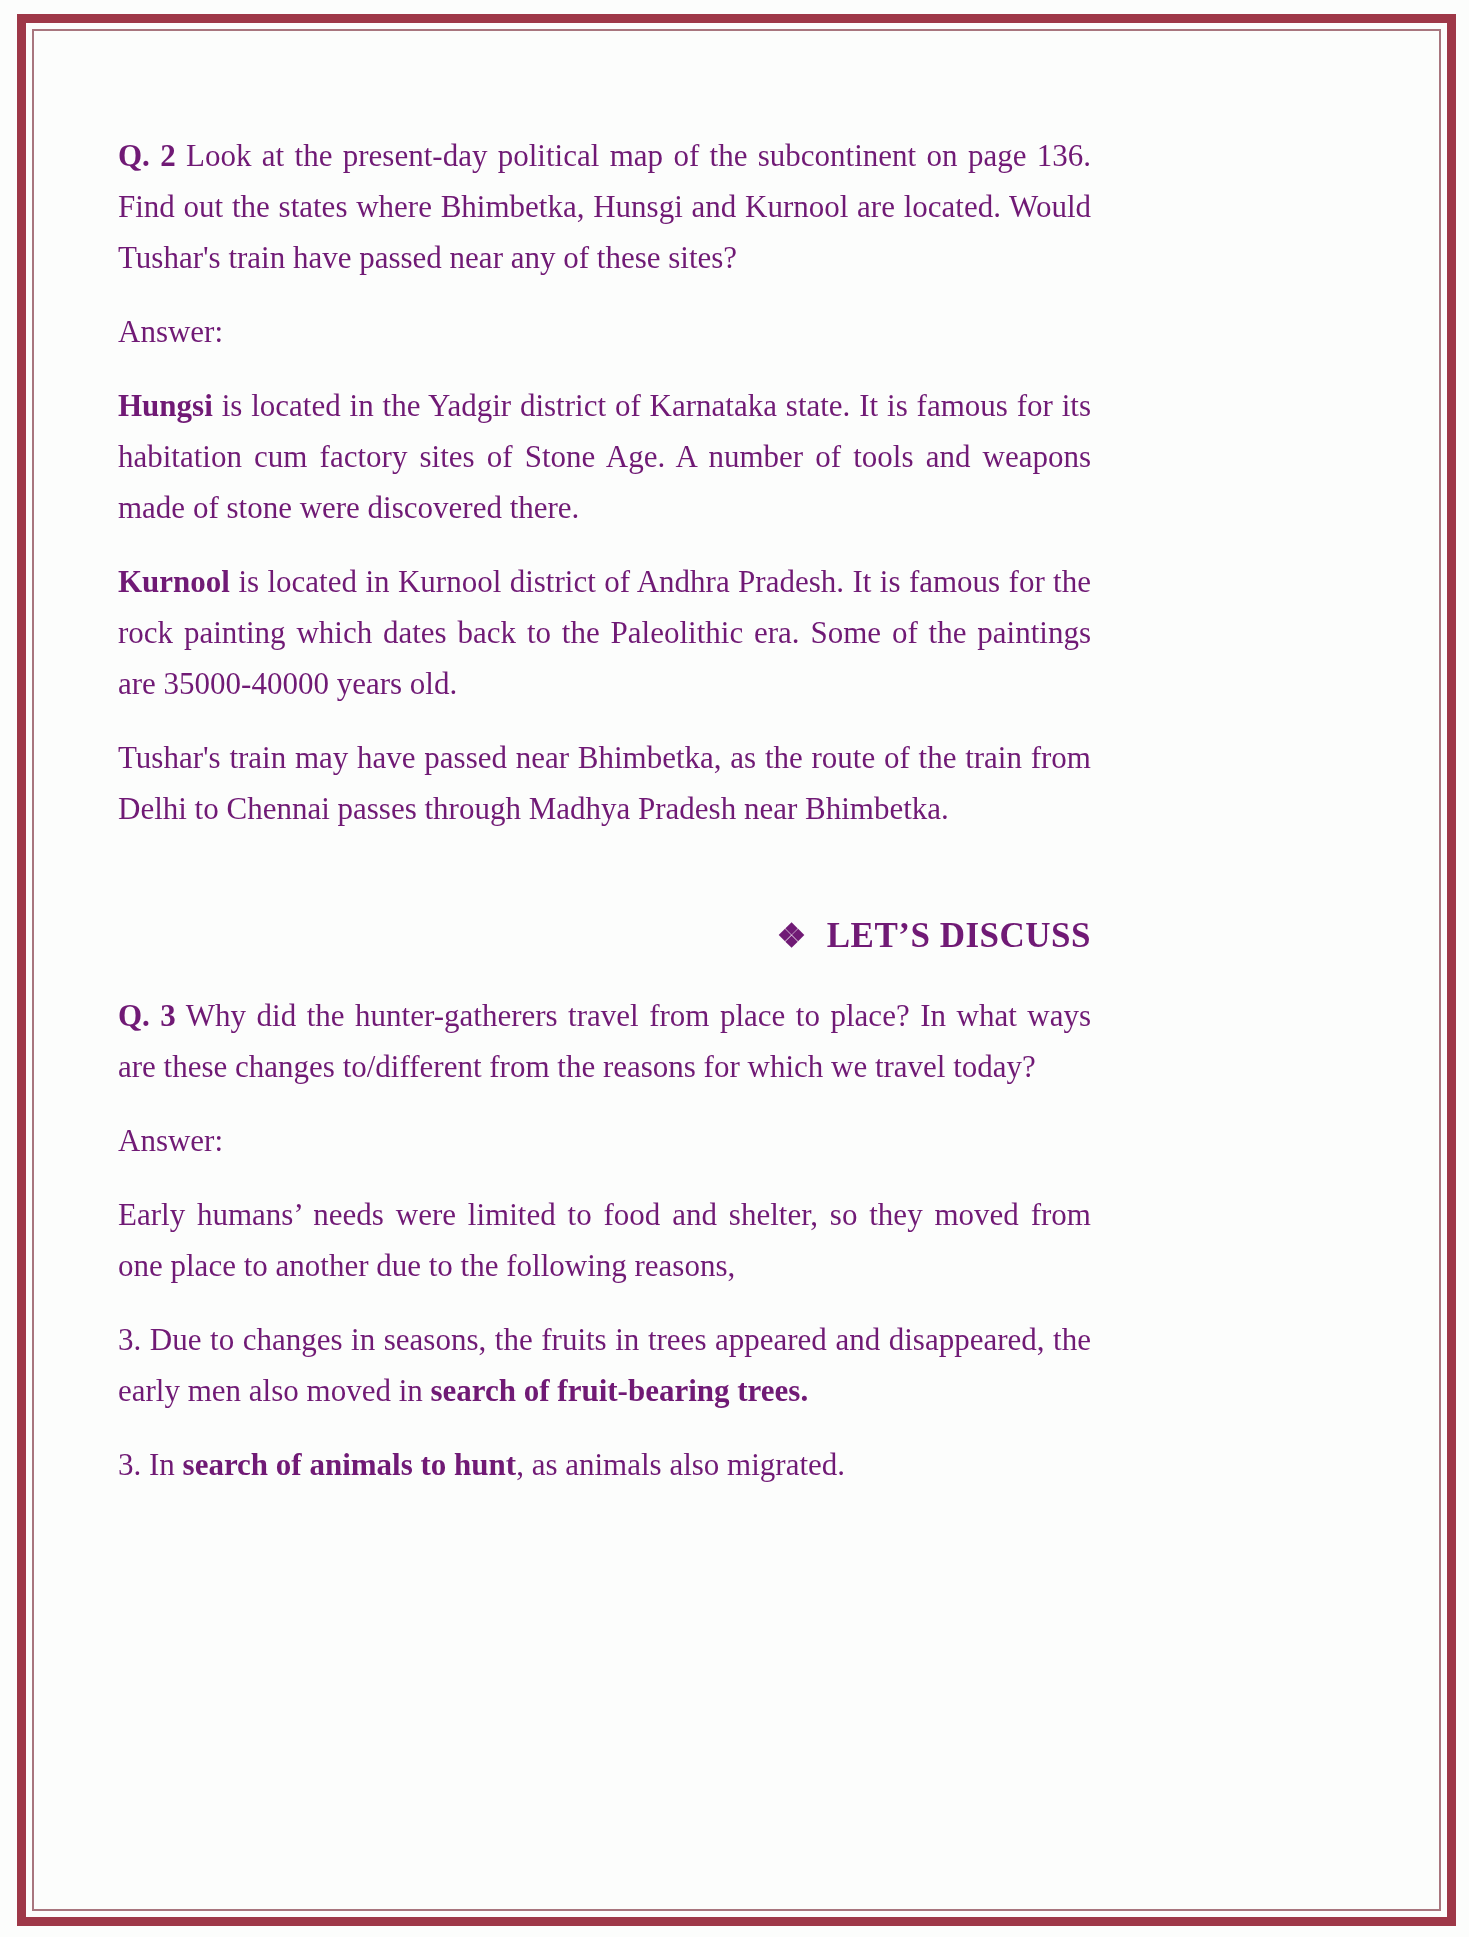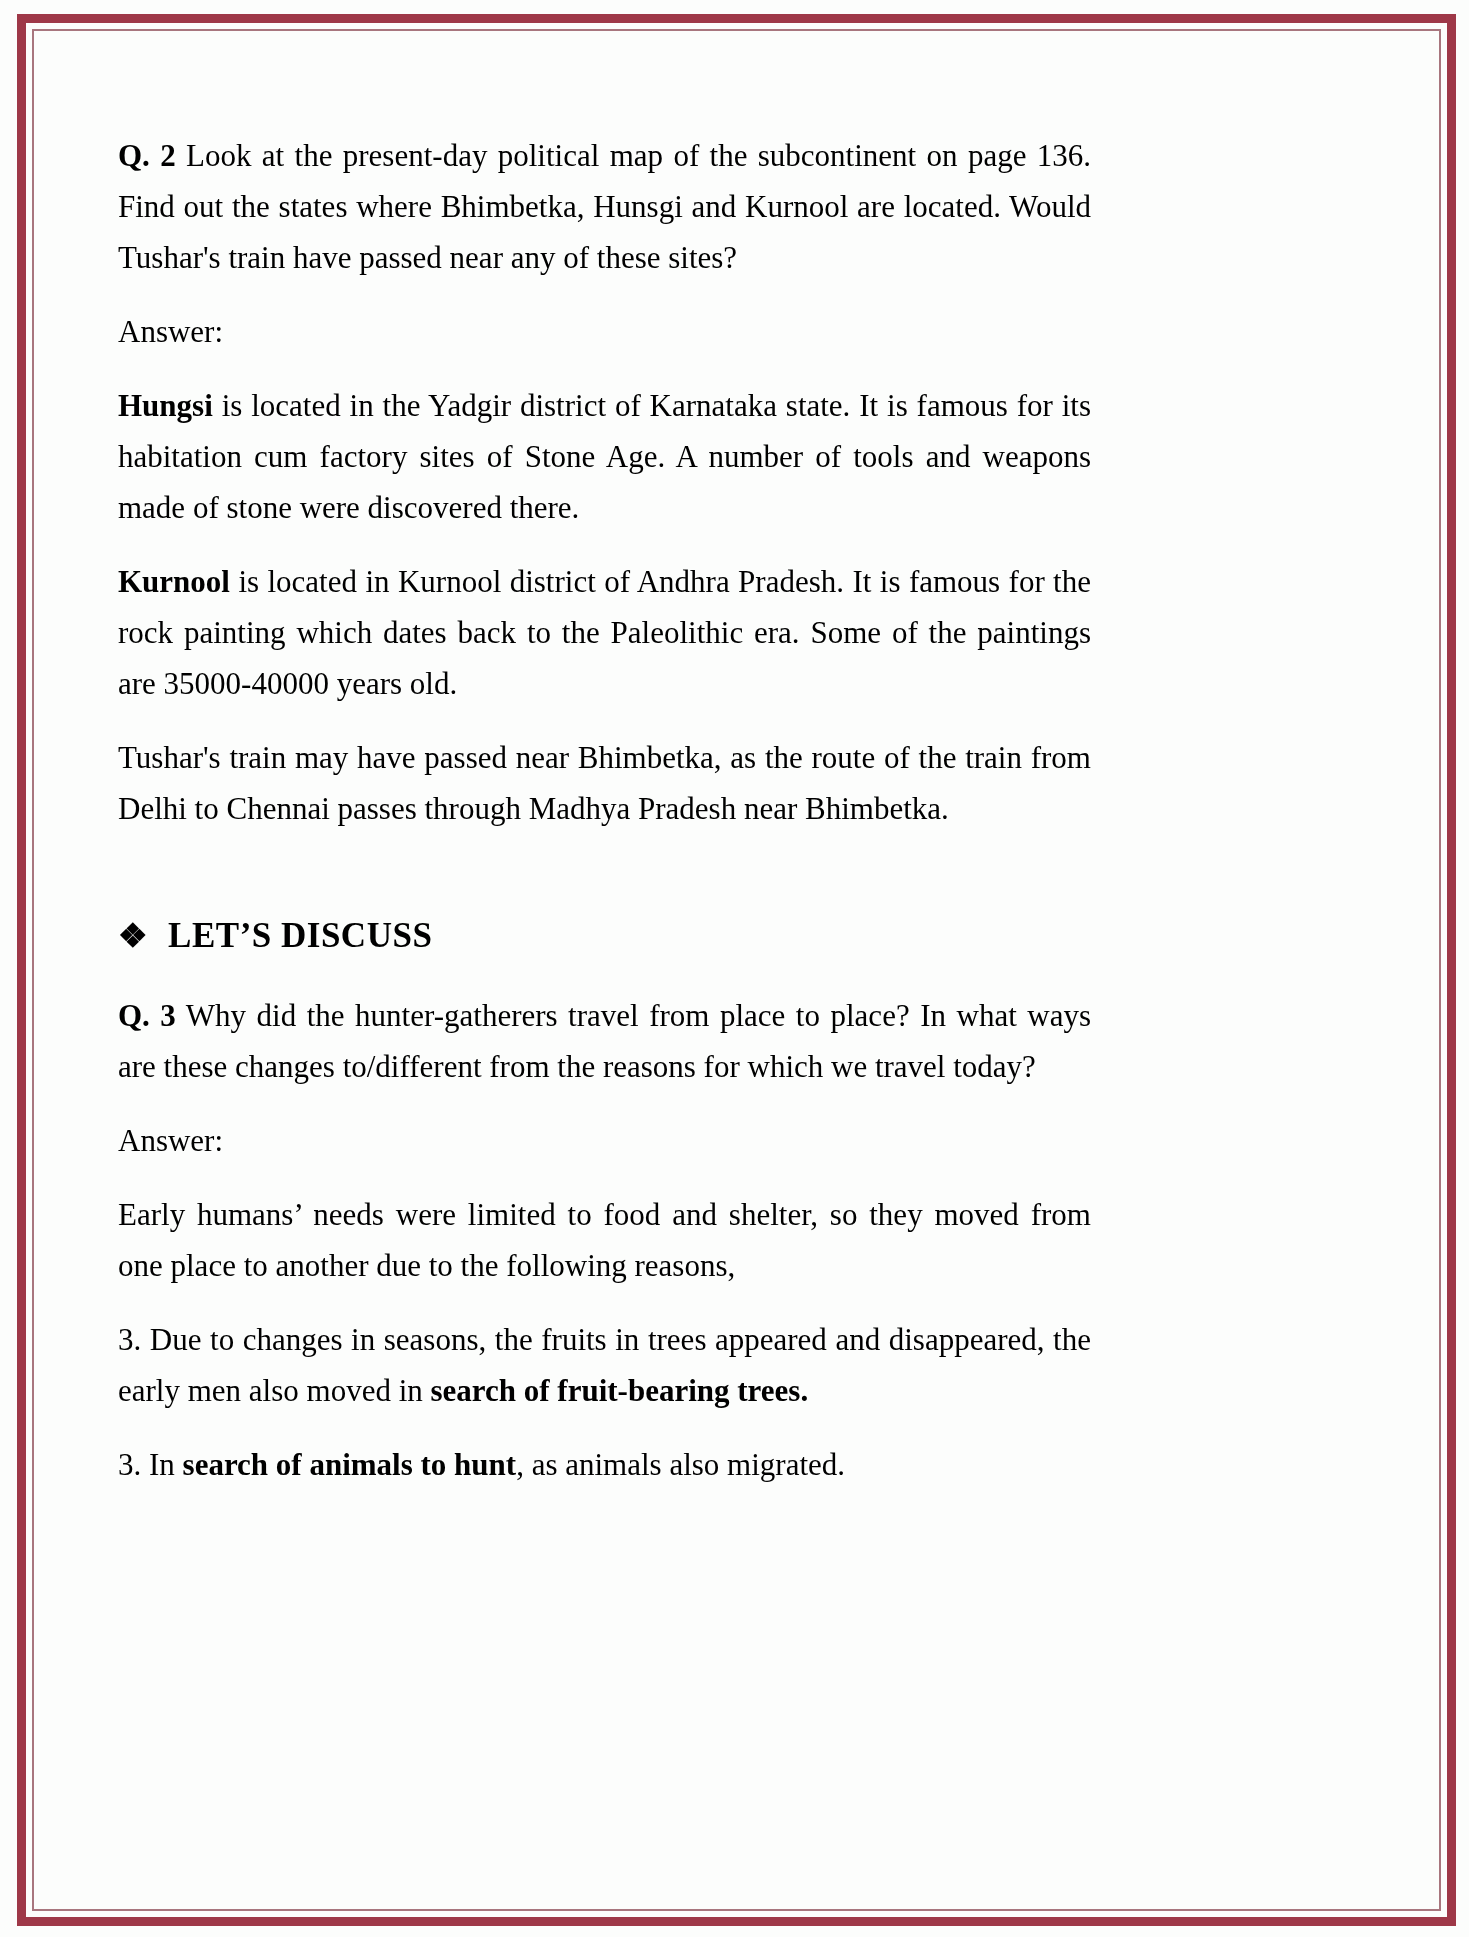--- a/index.html
+++ b/index.html
@@ -14,7 +14,7 @@
     background: #fcfdfc;
     overflow: hidden;
     font-family: "Liberation Serif", serif;
-    color: #000000;
+    color: #701a75;
   }
   
   .frame-outer {

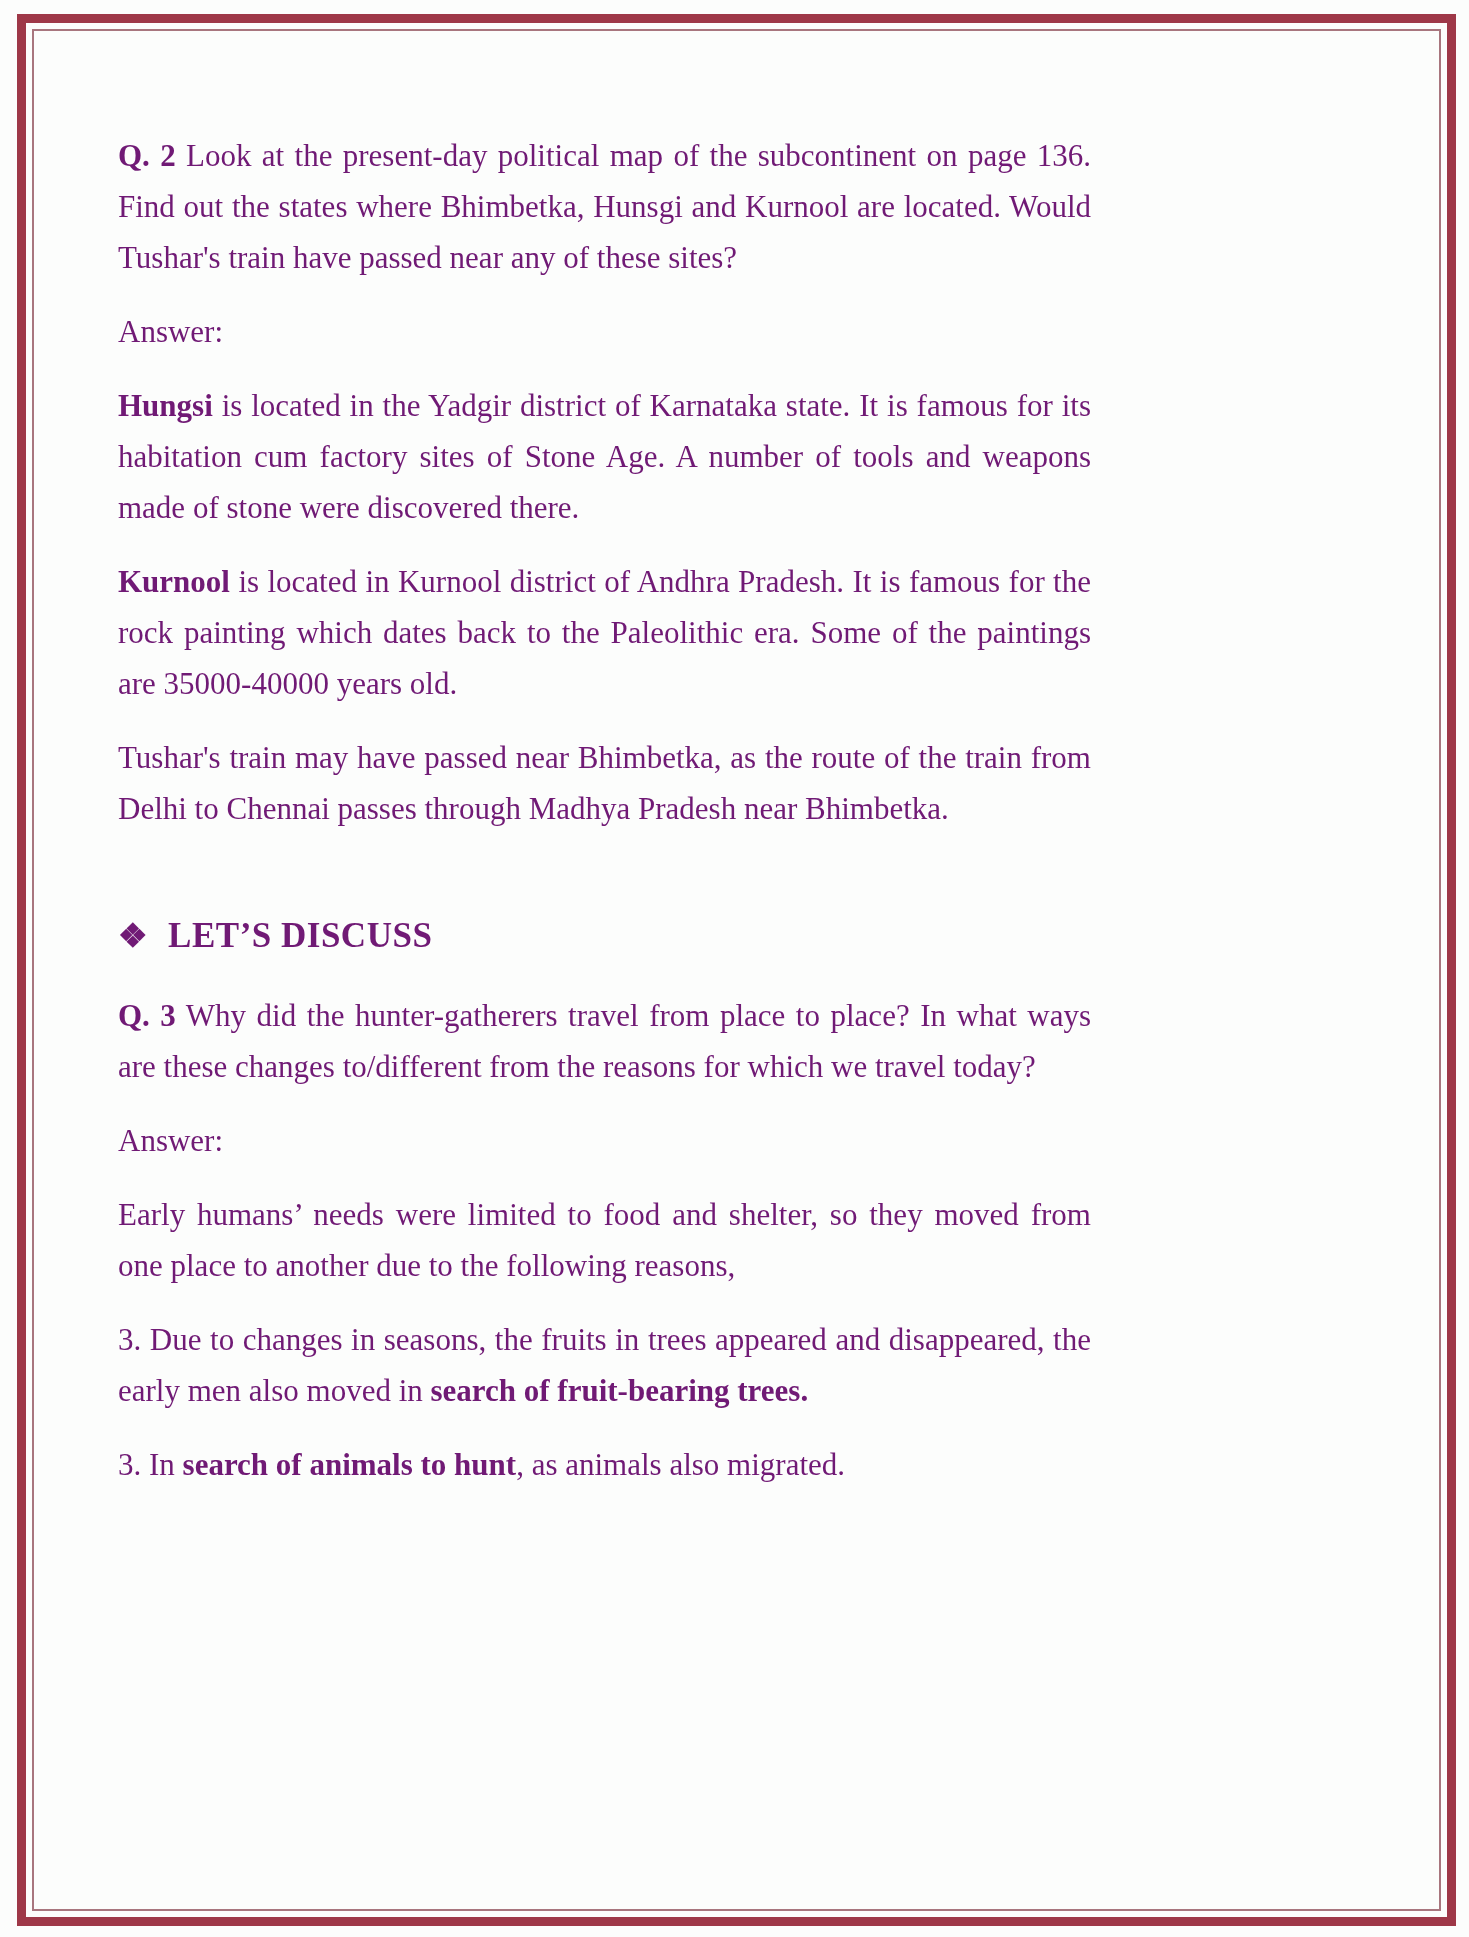--- a/index.html
+++ b/index.html
@@ -45,7 +45,7 @@
     font-weight: bold;
   }
   .section-heading {
-    text-align: left;
+    text-align: right;
     font-weight: bold;
     font-size: 35px;
     line-height: 51px;

